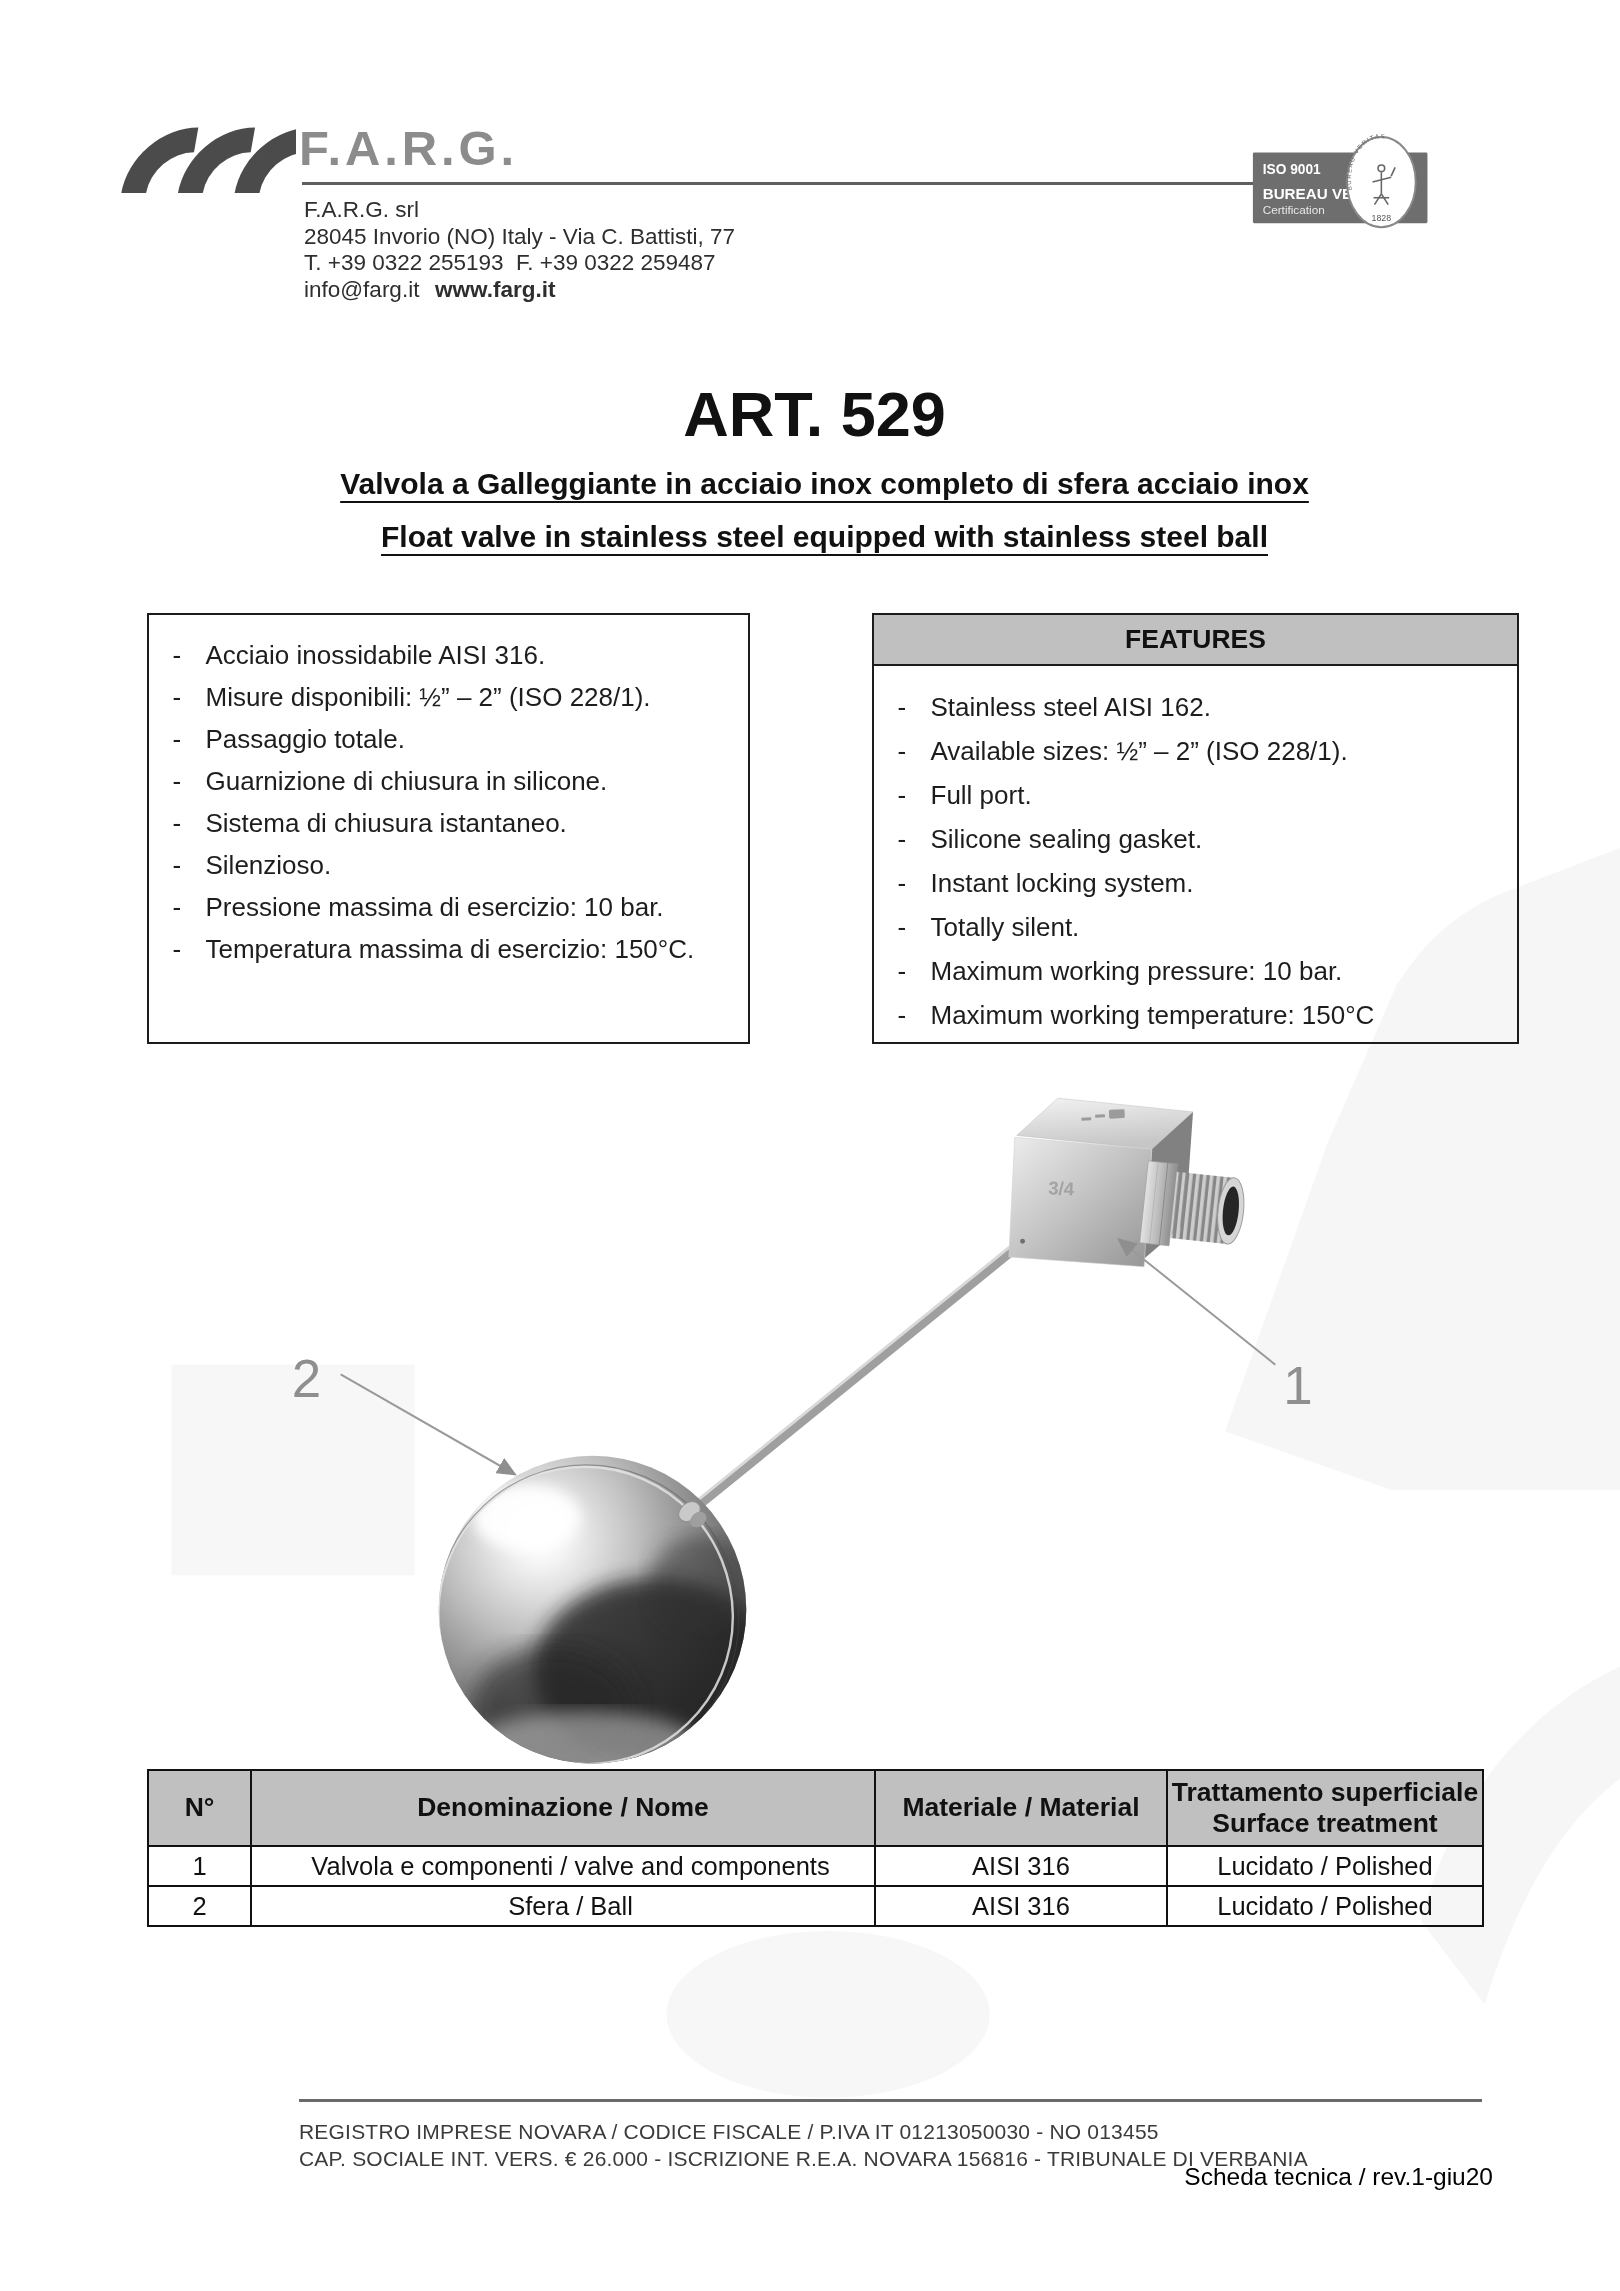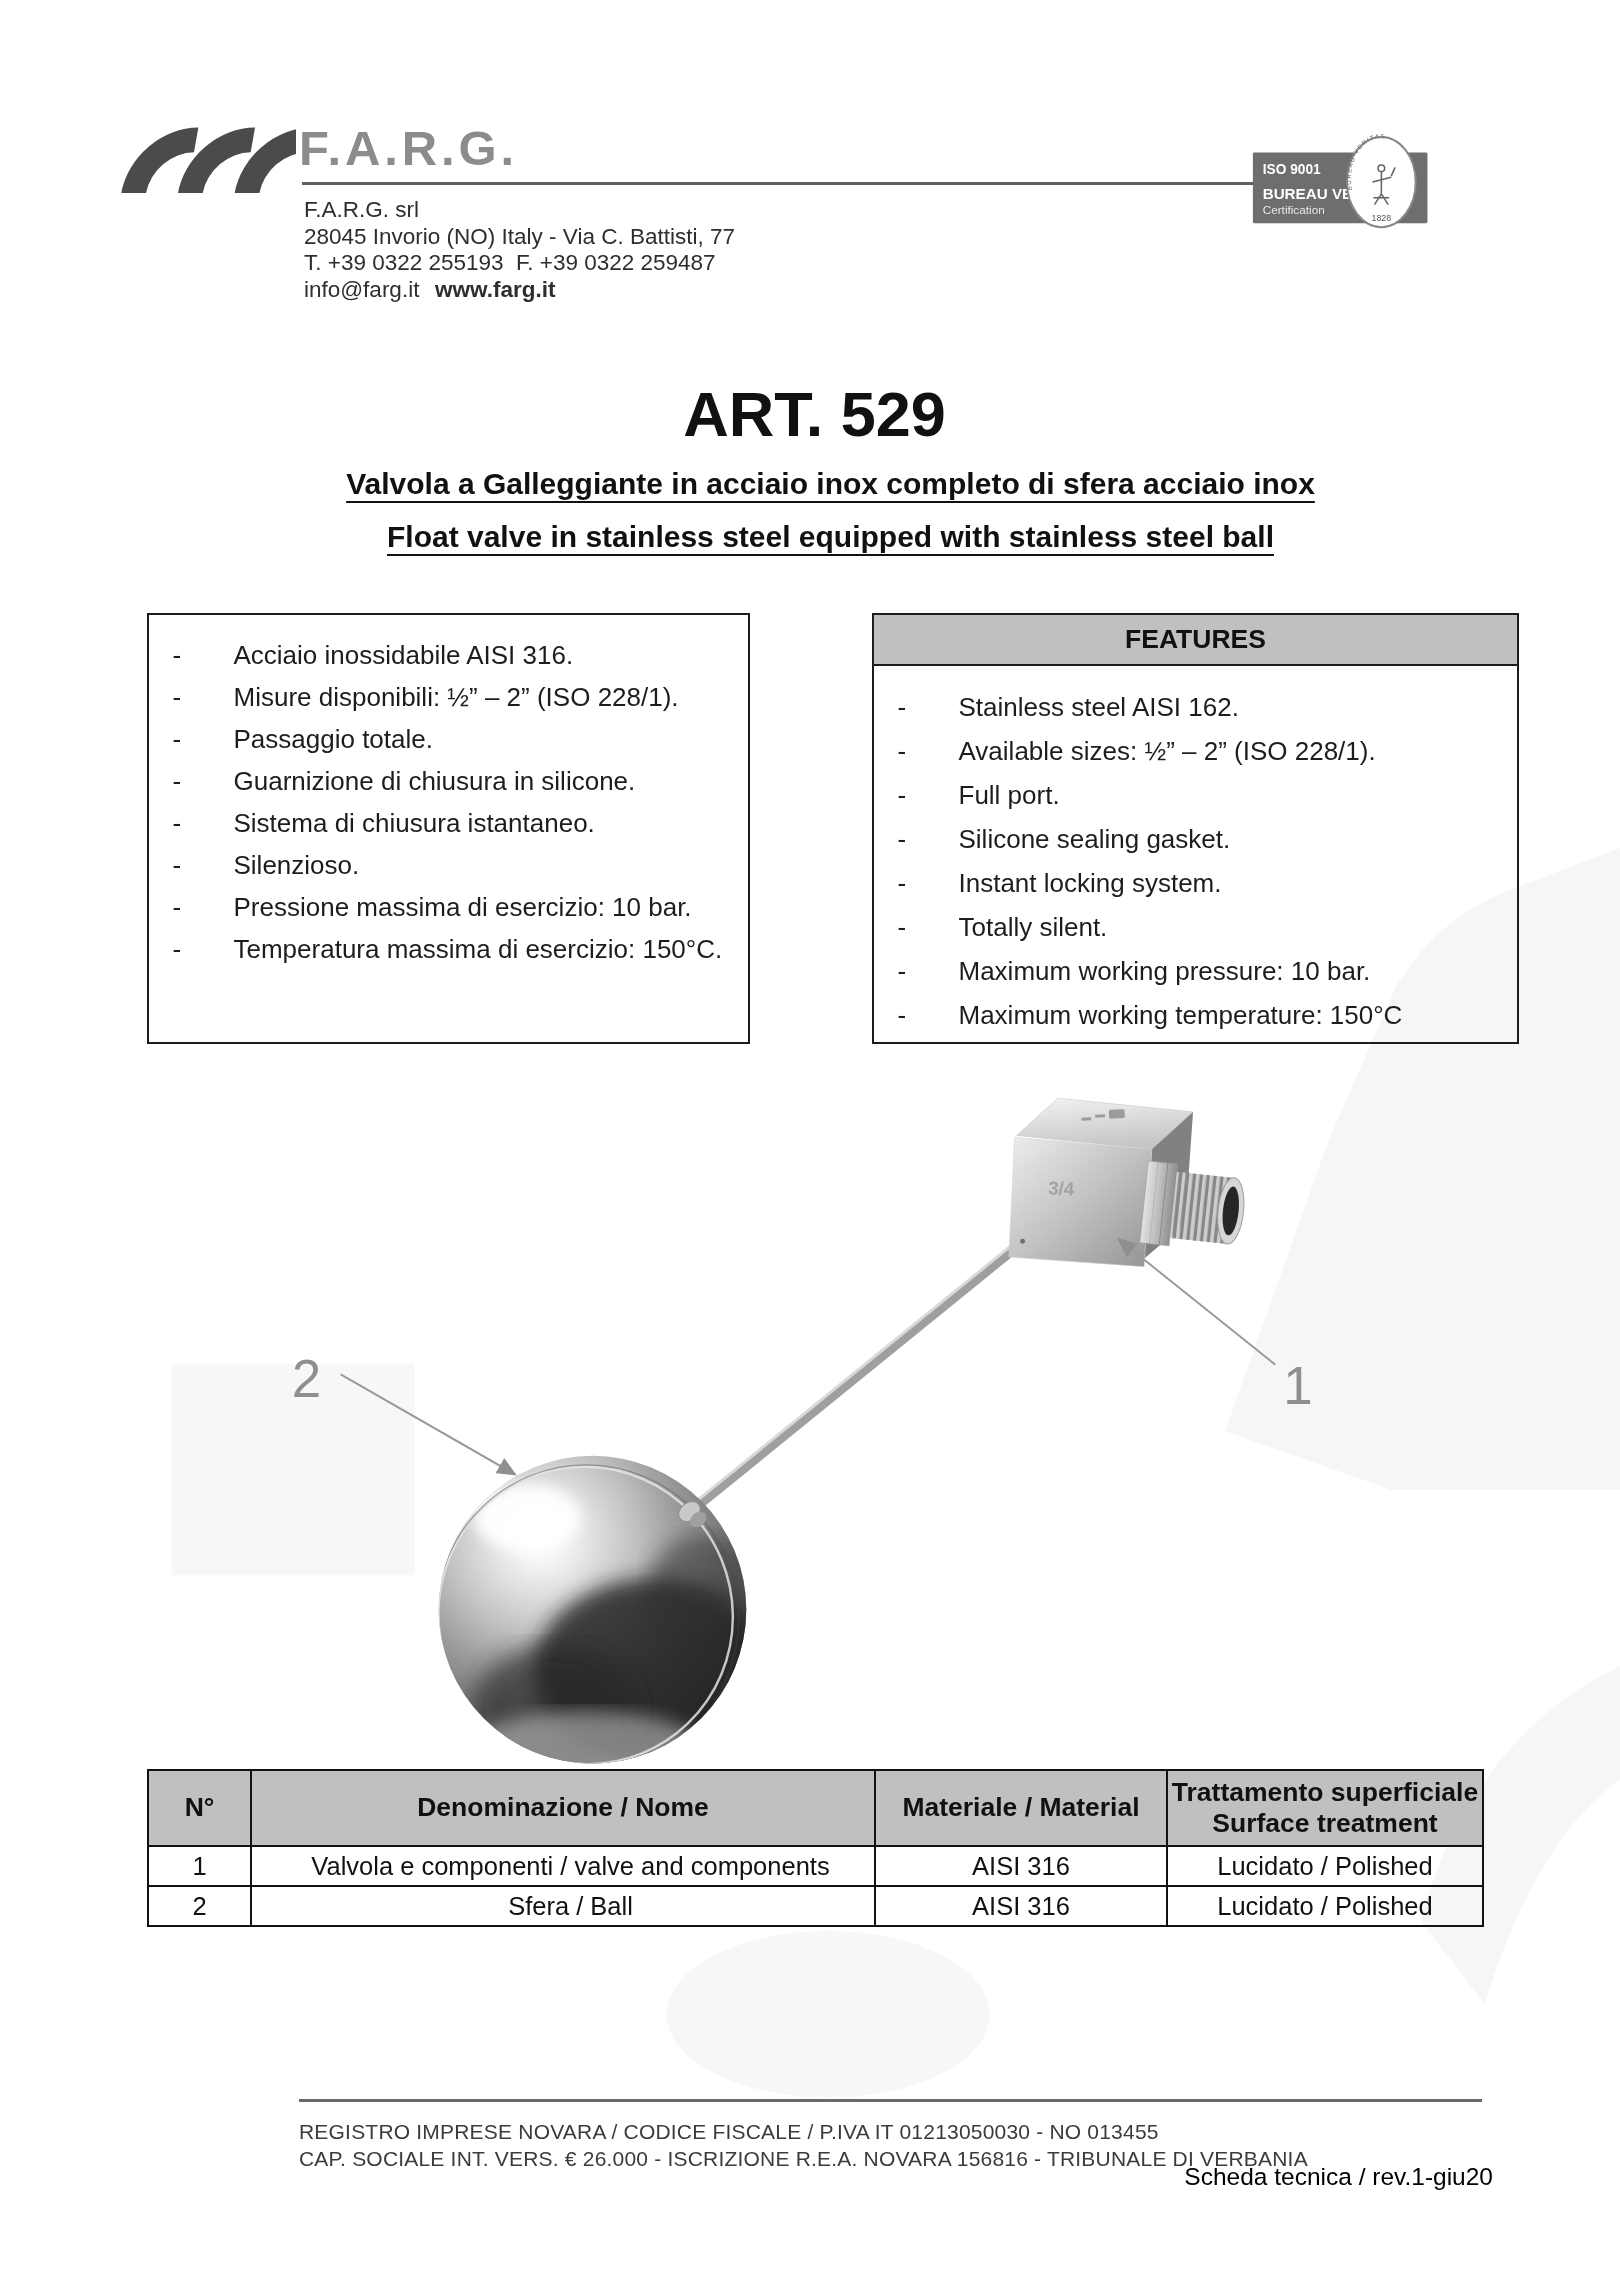--- a/index.html
+++ b/index.html
@@ -22,7 +22,7 @@
   
   .doc-title { left:147px; top:378px; width:1335px; text-align:center;
     font-size:63px; font-weight:bold; color:#111; }
-  .doc-sub { left:163px; width:1335px; text-align:center; font-size:30px; font-weight:bold;
+  .doc-sub { left:157px; width:1335px; text-align:center; font-size:30px; font-weight:bold;
     color:#111; text-decoration:underline; text-underline-offset:6.9px;
     text-decoration-thickness:2px; }
   .sub-it { top:467px; } .sub-en { top:520px; }

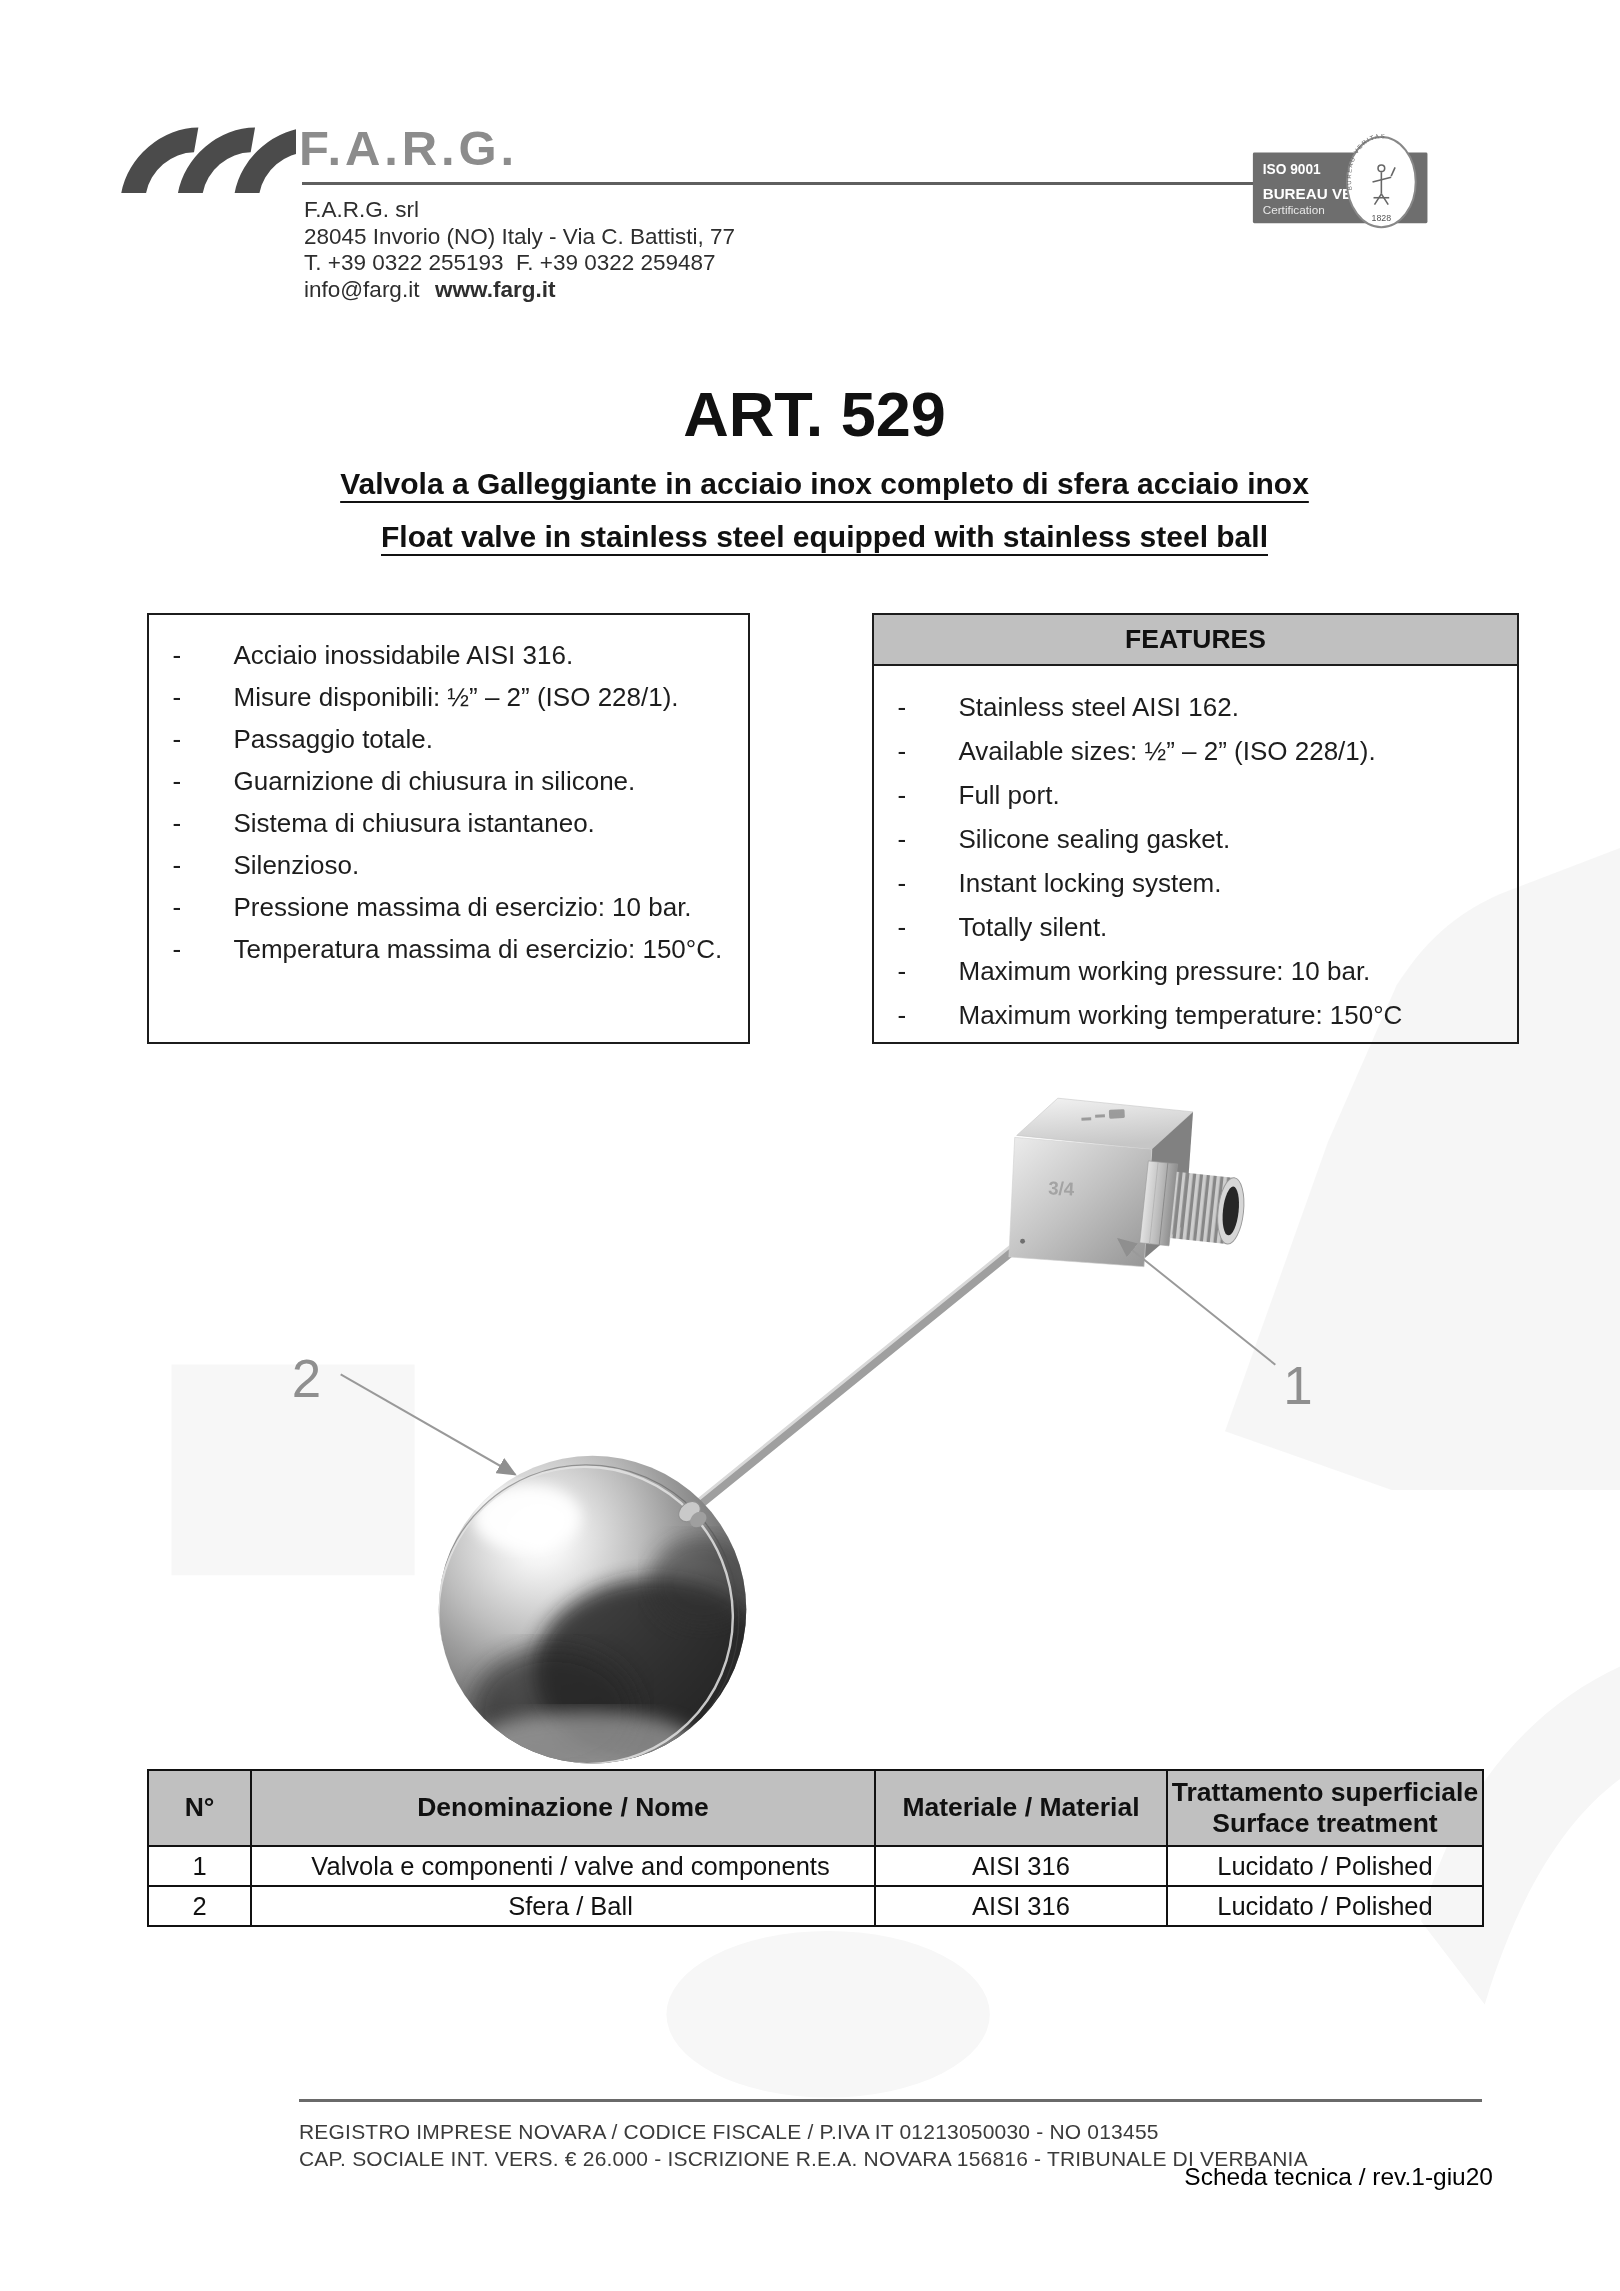--- a/index.html
+++ b/index.html
@@ -39,7 +39,7 @@
   .fbox-right .fbox-items { line-height:44px; }
   .item { display:flex; }
   .item .dash { width:33px; flex:0 0 33px; }
-  .item .txt { flex:1;margin-left:28px; }
+  .item .txt { flex:1; }
 
   
   .spec-table { left:147px; top:1769px; width:1335px; border-collapse:collapse;

